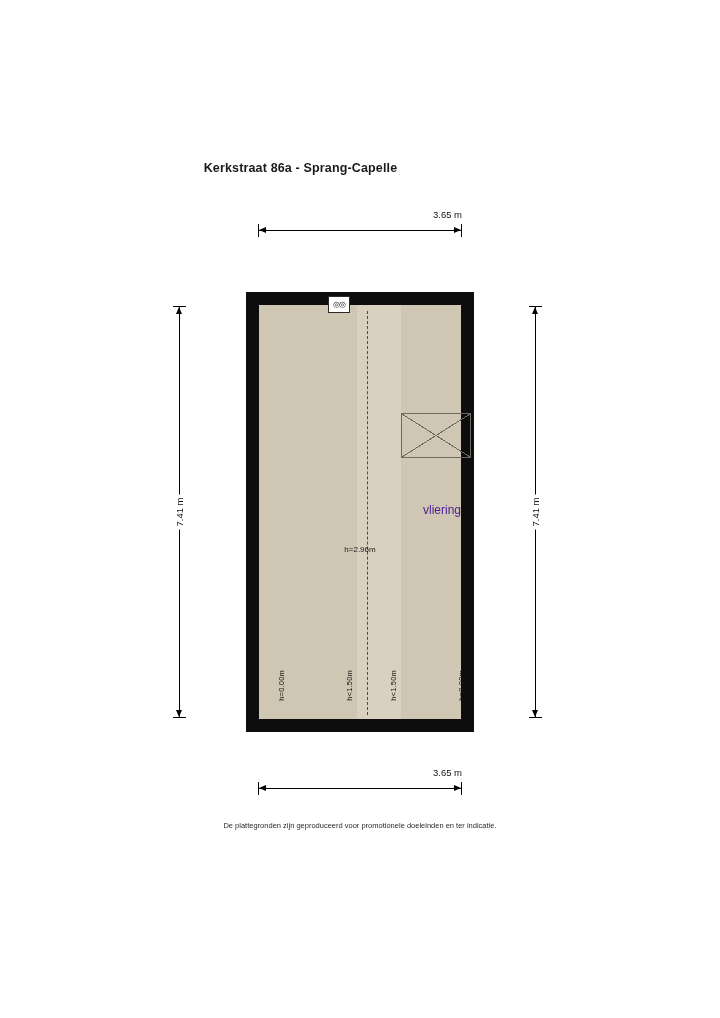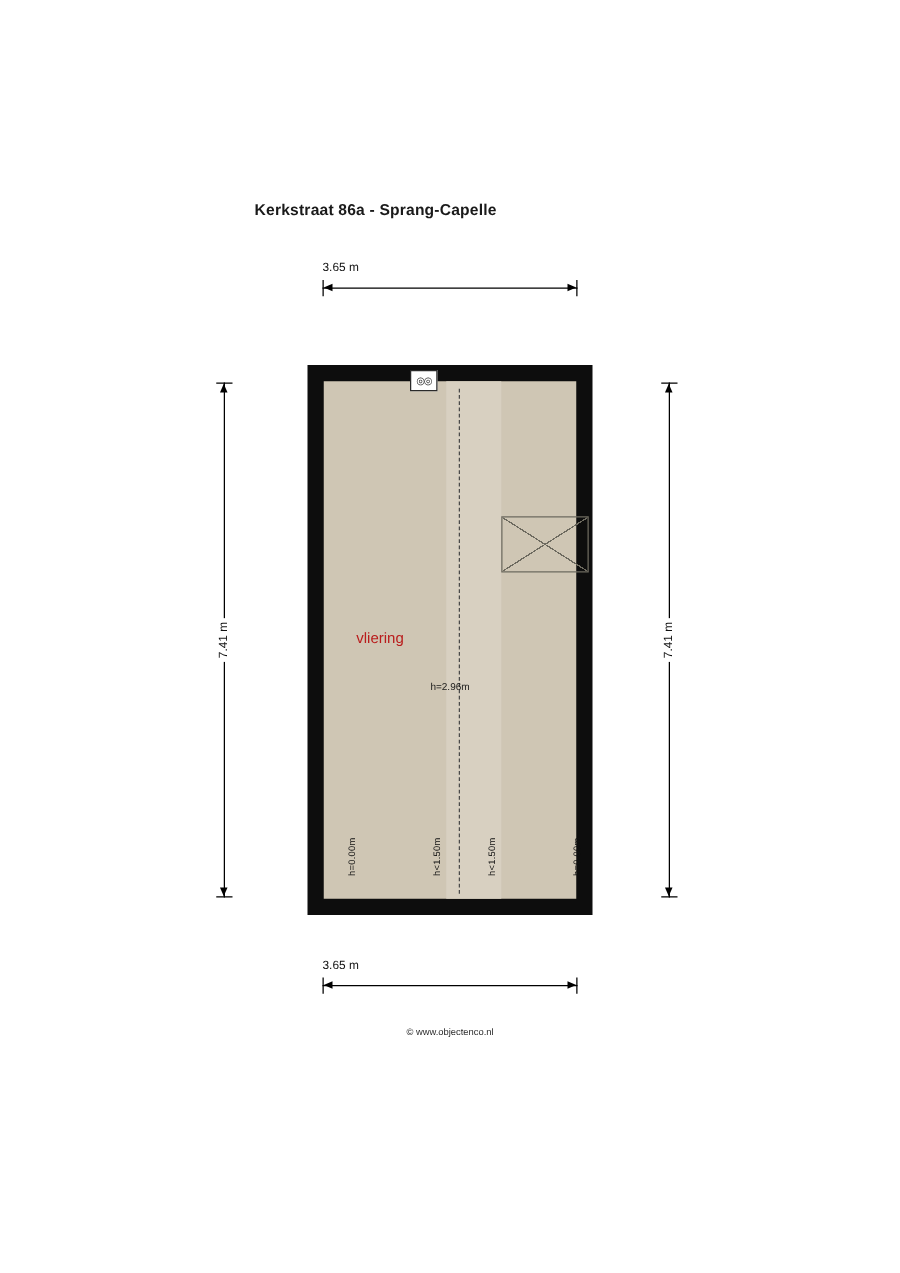--- a/index.html
+++ b/index.html
@@ -205,7 +205,7 @@
     position: absolute;
     left: 0;
     width: 100%;
-    text-align: left;
+    text-align: right;
     top: -15px;
     font-size: 9.5px;
     color: #111;

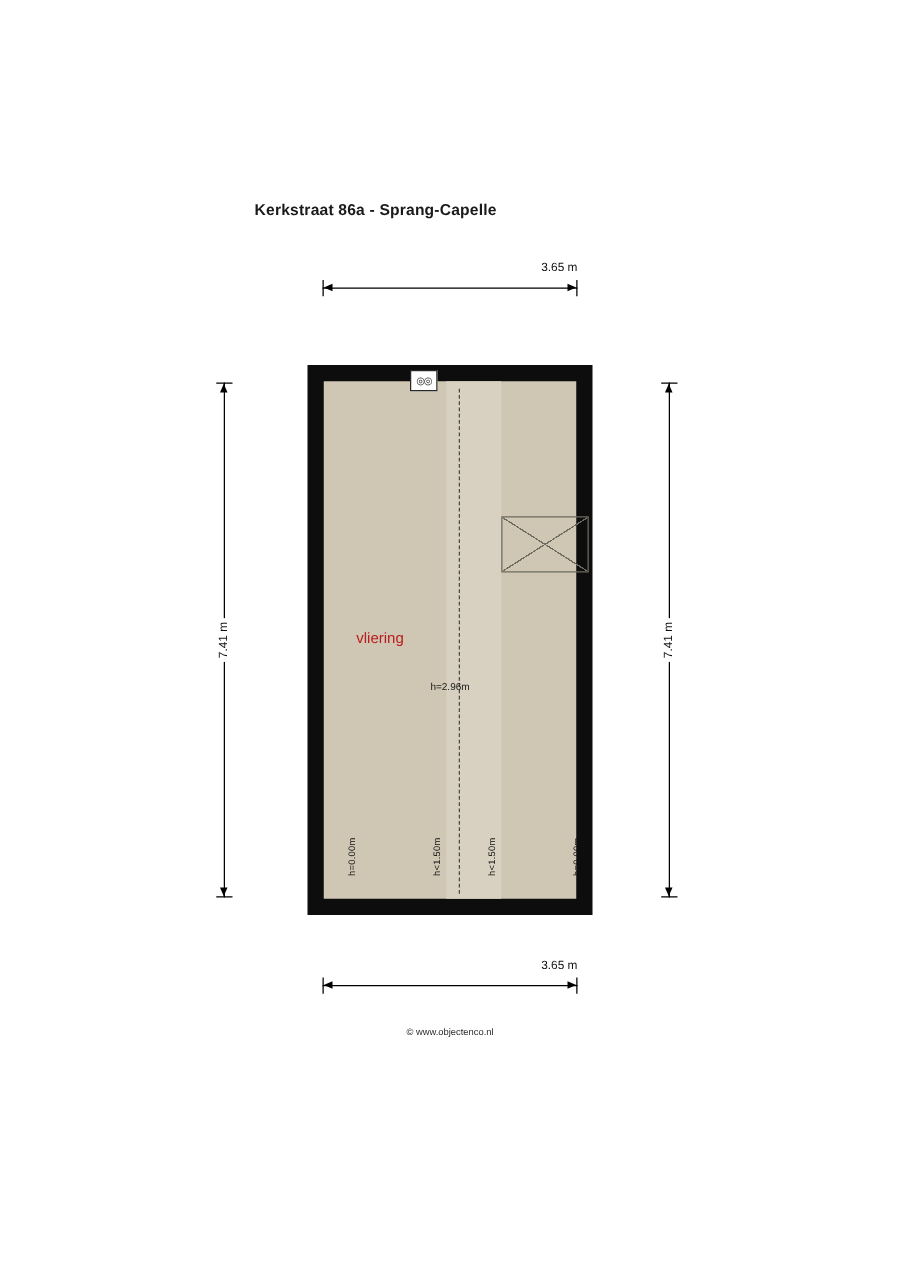--- a/index.html
+++ b/index.html
@@ -136,11 +136,10 @@
     position: absolute;
     left: 0;
     width: 100%;
-    text-align: left;
+    text-align: right;
     top: 198px;
     font-size: 12px;
-    color: #b91c1c;
-    margin-left: 26px;
+    color: #4c1d95;
   }
   .room-height {
     position: absolute;

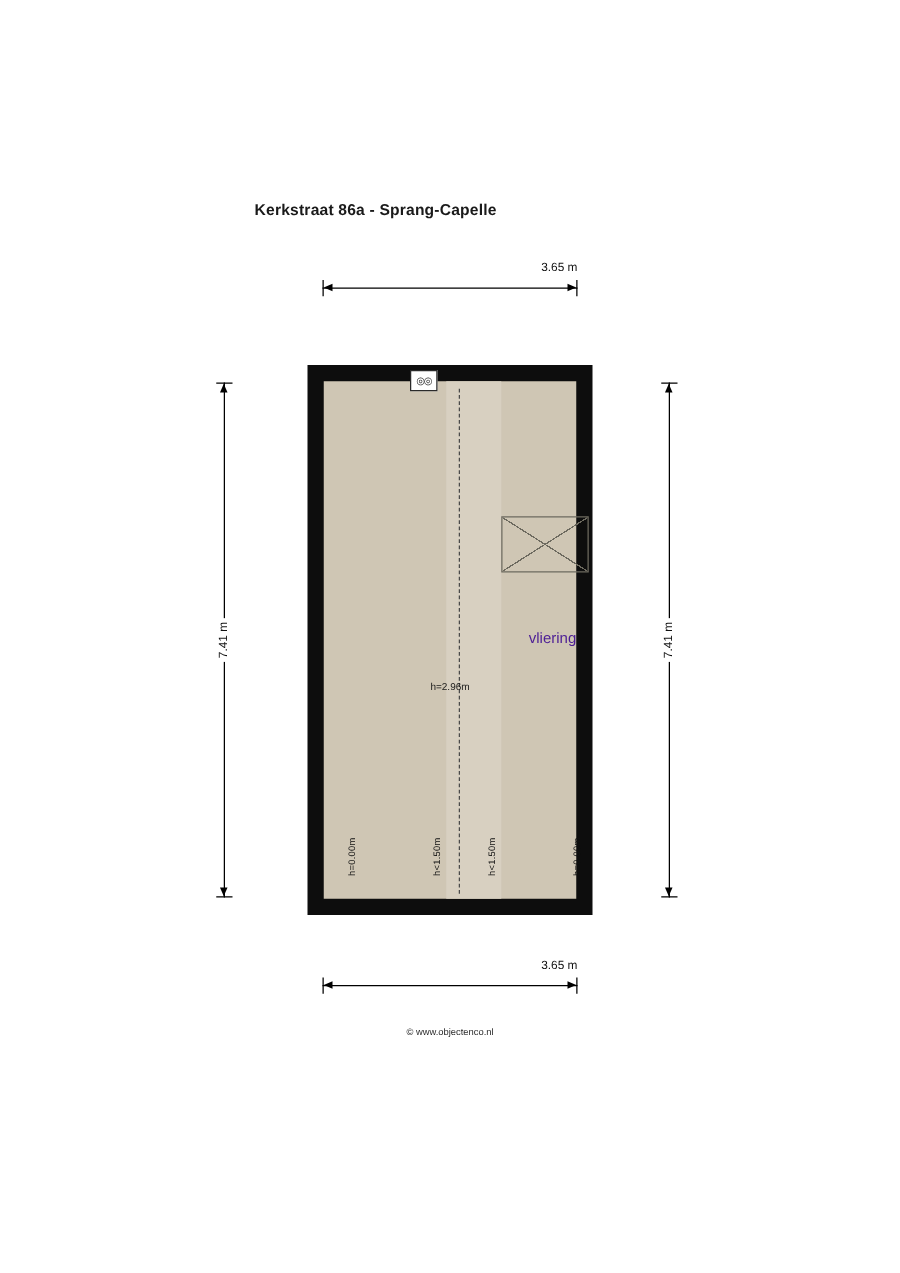--- a/index.html
+++ b/index.html
@@ -335,6 +335,7 @@
 </div>
 
 <div class="footer">
+  <div>De plattegronden zijn geproduceerd voor promotionele doeleinden en ter indicatie.</div>
   <div>© www.objectenco.nl</div>
 </div>
 

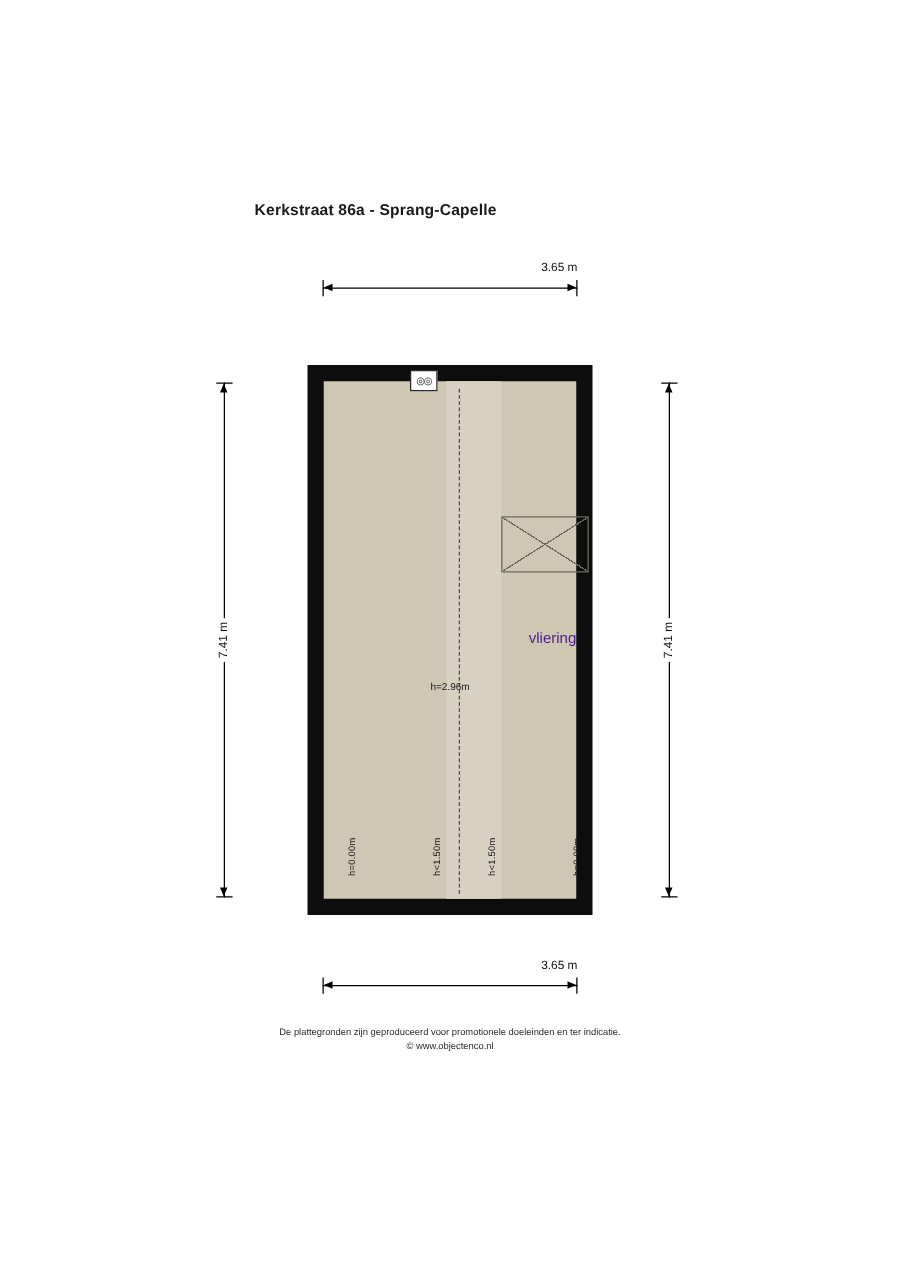--- a/index.html
+++ b/index.html
@@ -336,7 +336,6 @@
 
 <div class="footer">
   <div>De plattegronden zijn geproduceerd voor promotionele doeleinden en ter indicatie.</div>
-  <div>© www.objectenco.nl</div>
 </div>
 
 </body></html>

